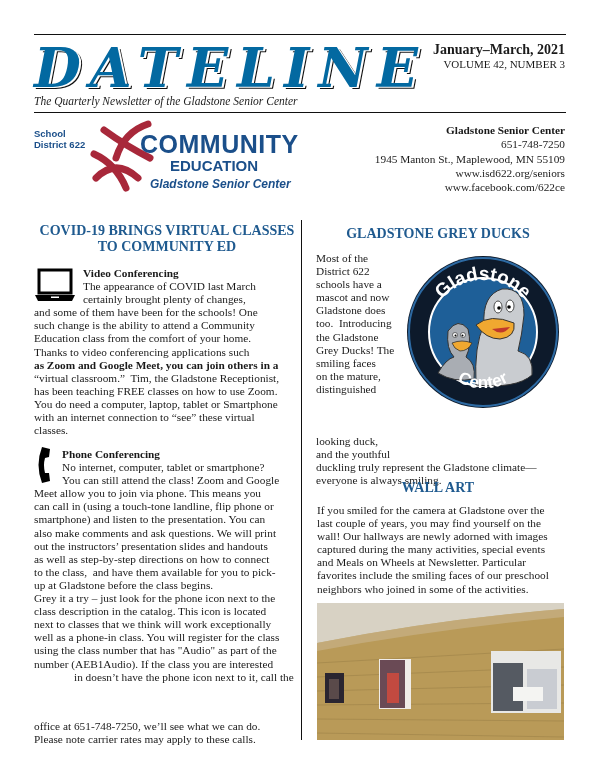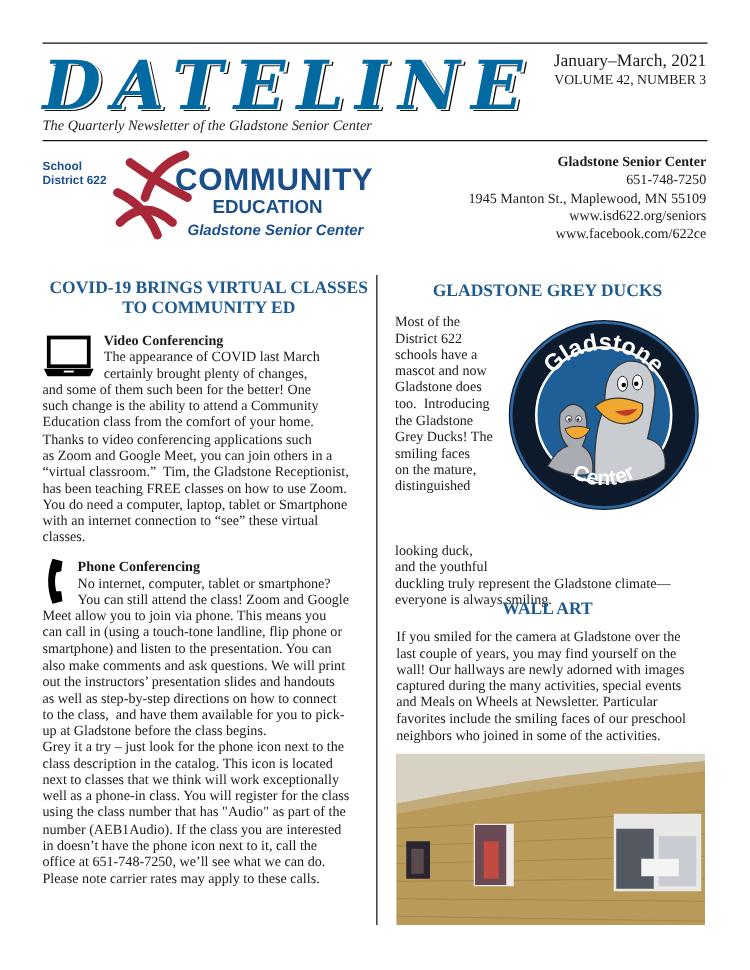--- a/index.html
+++ b/index.html
@@ -8,7 +8,7 @@
   .rule { position: absolute; background: #111; height: 1px; }
   .masthead-title { left: 34px; top: 38px; font-family: "DejaVu Serif", serif; font-weight: bold; font-size: 54px; letter-spacing: 9px; line-height: 60px; color: #0369a1; text-shadow: 2px 1px 0 #fff, 3px 2px 0 #111; font-style: italic; }
   .tagline { left: 34px; top: 95px; font-family: "Liberation Serif", serif; font-style: italic; font-size: 11.5px; color: #222; }
-  .issue-date { right: 35px; top: 42px; font-family: "Liberation Serif", serif; font-weight: normal; font-size: 14px; text-align: right; }
+  .issue-date { right: 35px; top: 42px; font-family: "Liberation Serif", serif; font-weight: bold; font-size: 14px; text-align: right; }
   .issue-vol { right: 35px; top: 58px; font-family: "Liberation Serif", serif; font-size: 11px; text-align: right; }
   .contact { right: 35px; top: 123px; text-align: right; font-family: "Liberation Serif", serif; font-size: 11.3px; line-height: 14.3px; }
   .contact .name { font-weight: bold; }

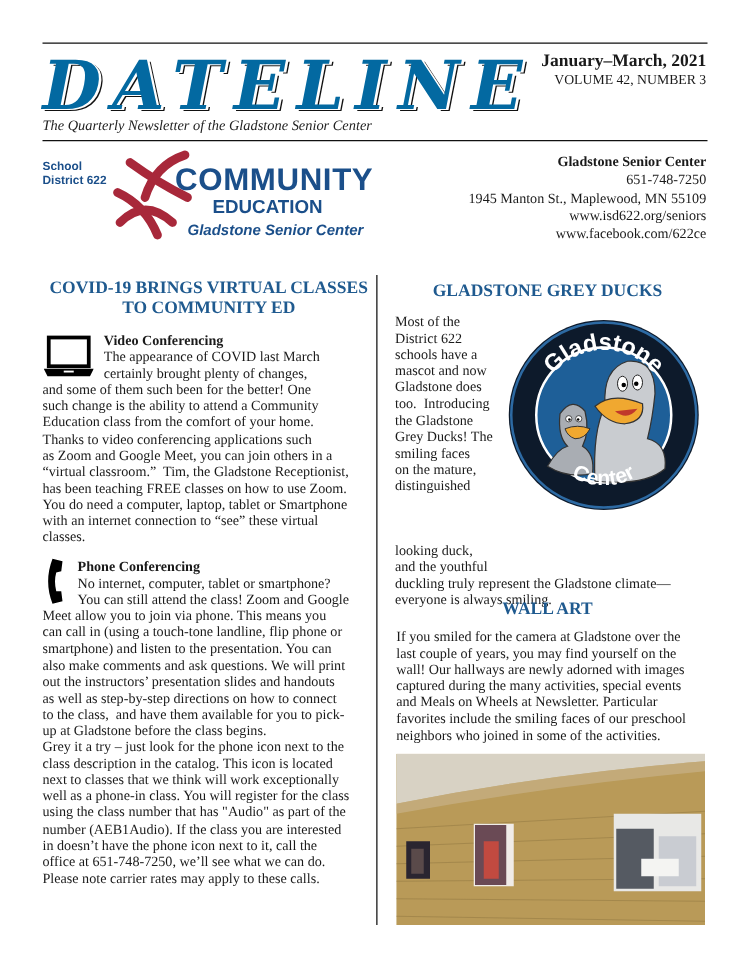--- a/index.html
+++ b/index.html
@@ -79,7 +79,7 @@
       <div class="sub" style="padding-left: 49px;">Video Conferencing</div>
       <div style="white-space: pre; padding-left: 49px;">The appearance of COVID last March</div>
       <div style="white-space: pre; padding-left: 49px;">certainly brought plenty of changes,</div>
-      <div style="white-space: pre;">and some of them such been for the better! One</div>
+      <div style="white-space: pre;">and some of them have been for the schools! One</div>
       <div style="white-space: pre;">such change is the ability to attend a Community</div>
       <div style="white-space: pre;">Education class from the comfort of your home.</div>
       <div style="white-space: pre;">Thanks to video conferencing applications such</div>

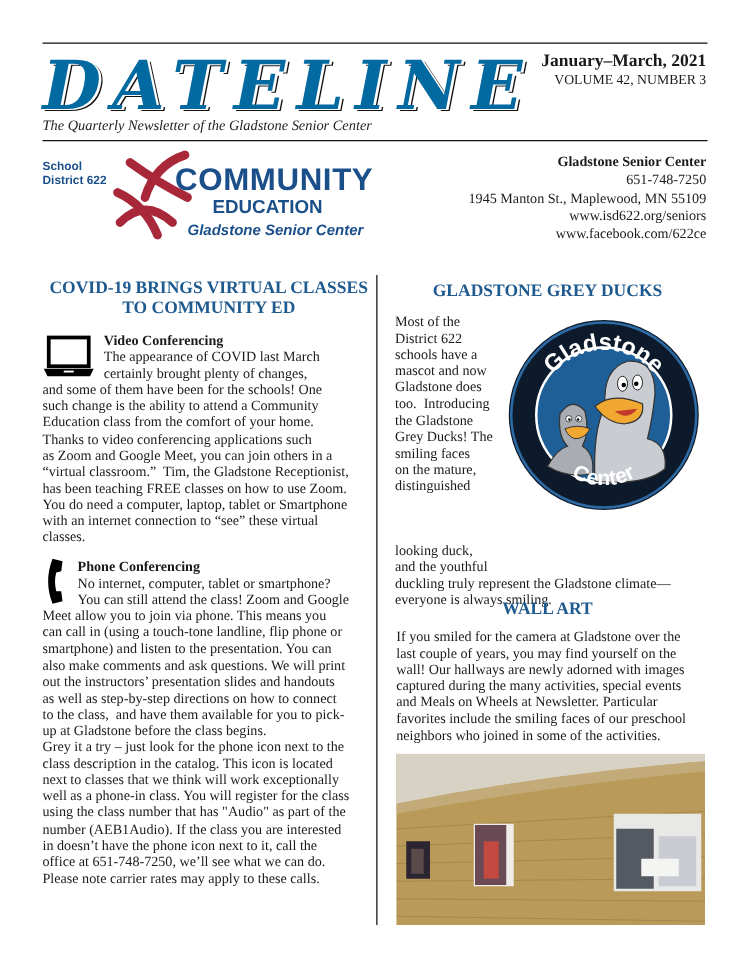--- a/index.html
+++ b/index.html
@@ -83,7 +83,7 @@
       <div style="white-space: pre;">such change is the ability to attend a Community</div>
       <div style="white-space: pre;">Education class from the comfort of your home.</div>
       <div style="white-space: pre;">Thanks to video conferencing applications such</div>
-      <div style="white-space: pre;">as Zoom and Google Meet, you can join others in a</div>
+      <div style="white-space: pre; font-weight: bold;">as Zoom and Google Meet, you can join others in a</div>
       <div style="white-space: pre;">“virtual classroom.”  Tim, the Gladstone Receptionist,</div>
       <div style="white-space: pre;">has been teaching FREE classes on how to use Zoom.</div>
       <div style="white-space: pre;">You do need a computer, laptop, tablet or Smartphone</div>

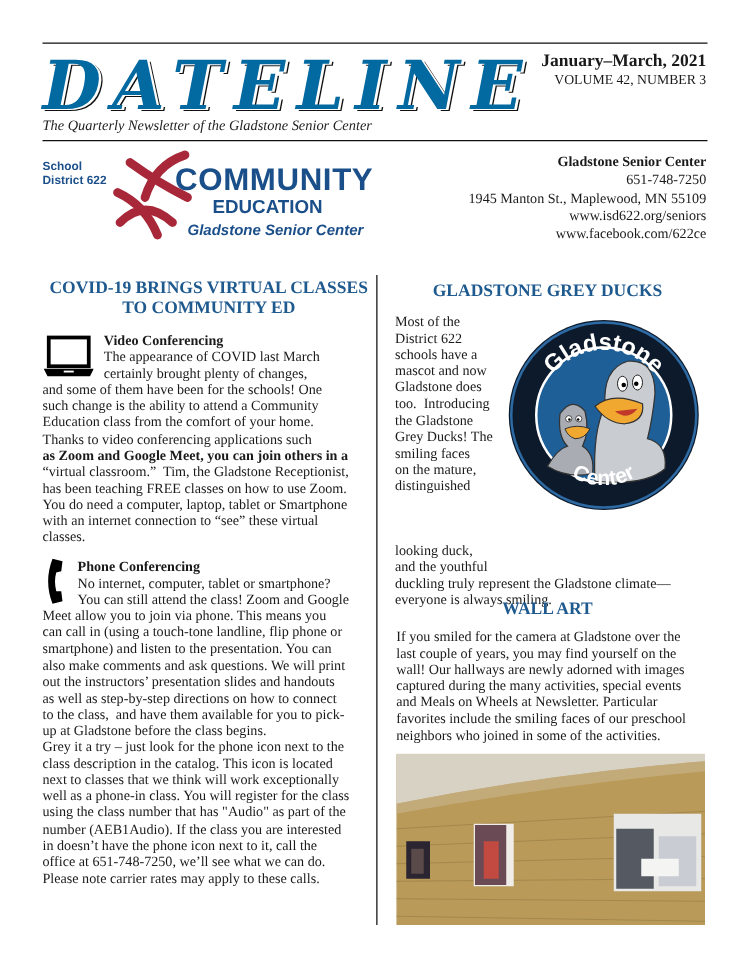--- a/index.html
+++ b/index.html
@@ -115,7 +115,7 @@
       <div style="white-space: pre;">well as a phone-in class. You will register for the class</div>
       <div style="white-space: pre;">using the class number that has "Audio" as part of the</div>
       <div style="white-space: pre;">number (AEB1Audio). If the class you are interested</div>
-      <div style="white-space: pre;">in doesn’t have the phone icon next to it, call the</div>
+      <div style="white-space: pre; margin-left: 40px;">in doesn’t have the phone icon next to it, call the</div>
       <div style="white-space: pre;">office at 651-748-7250, we’ll see what we can do.</div>
       <div style="white-space: pre;">Please note carrier rates may apply to these calls.</div>
     </div>

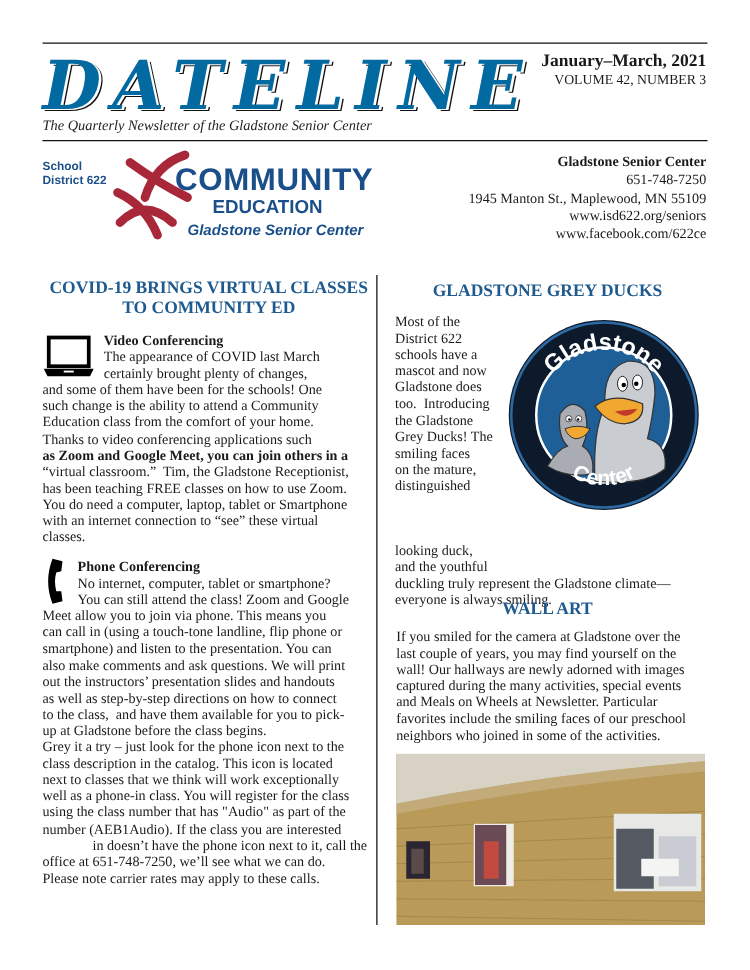--- a/index.html
+++ b/index.html
@@ -116,7 +116,7 @@
       <div style="white-space: pre;">using the class number that has "Audio" as part of the</div>
       <div style="white-space: pre;">number (AEB1Audio). If the class you are interested</div>
       <div style="white-space: pre; margin-left: 40px;">in doesn’t have the phone icon next to it, call the</div>
-      <div style="white-space: pre;">office at 651-748-7250, we’ll see what we can do.</div>
+      <div style="white-space: pre; margin-top: 36px;">office at 651-748-7250, we’ll see what we can do.</div>
       <div style="white-space: pre;">Please note carrier rates may apply to these calls.</div>
     </div>
 </div>

